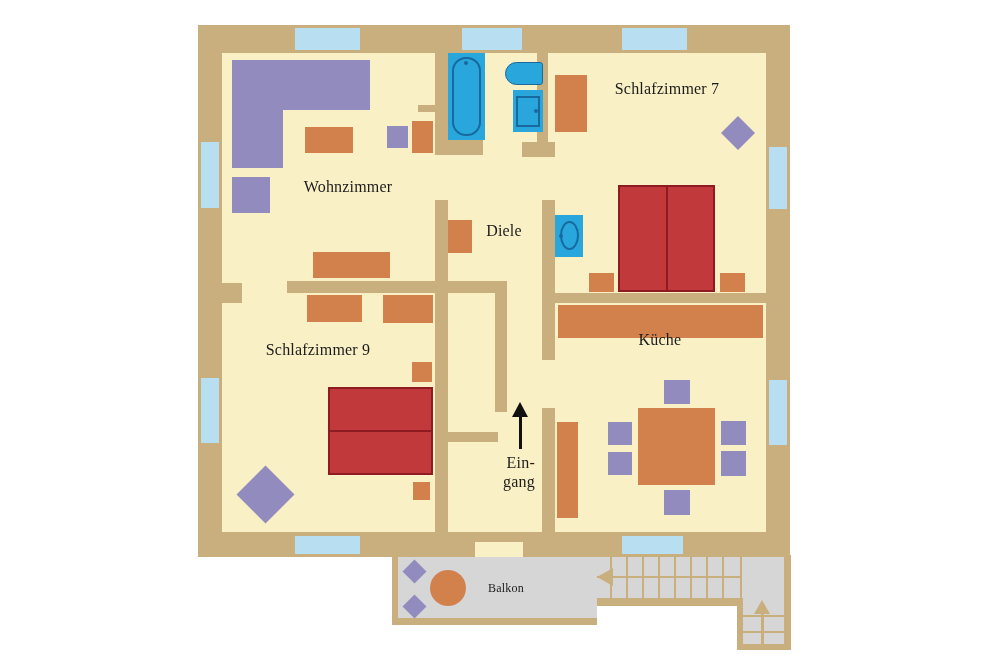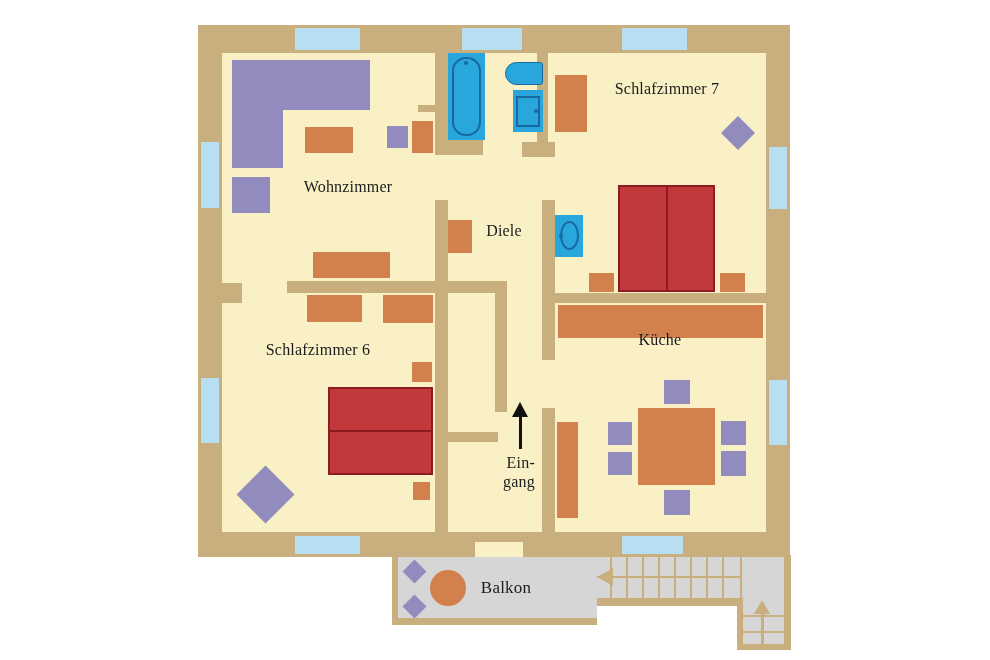--- a/index.html
+++ b/index.html
@@ -149,7 +149,7 @@
   <div class="lbl" style="left:348px;top:187px">Wohnzimmer</div>
   <div class="lbl" style="left:667px;top:89px">Schlafzimmer 7</div>
   <div class="lbl" style="left:504px;top:231px">Diele</div>
-  <div class="lbl" style="left:318px;top:350px">Schlafzimmer 6</div>
+  <div class="lbl" style="left:318px;top:350px">Schlafzimmer 9</div>
   <div class="lbl" style="left:660px;top:340px">Küche</div>
   <div class="lbl" style="left:519px;top:472px;text-align:right;line-height:19px">
     <span style="display:block">Ein-</span>

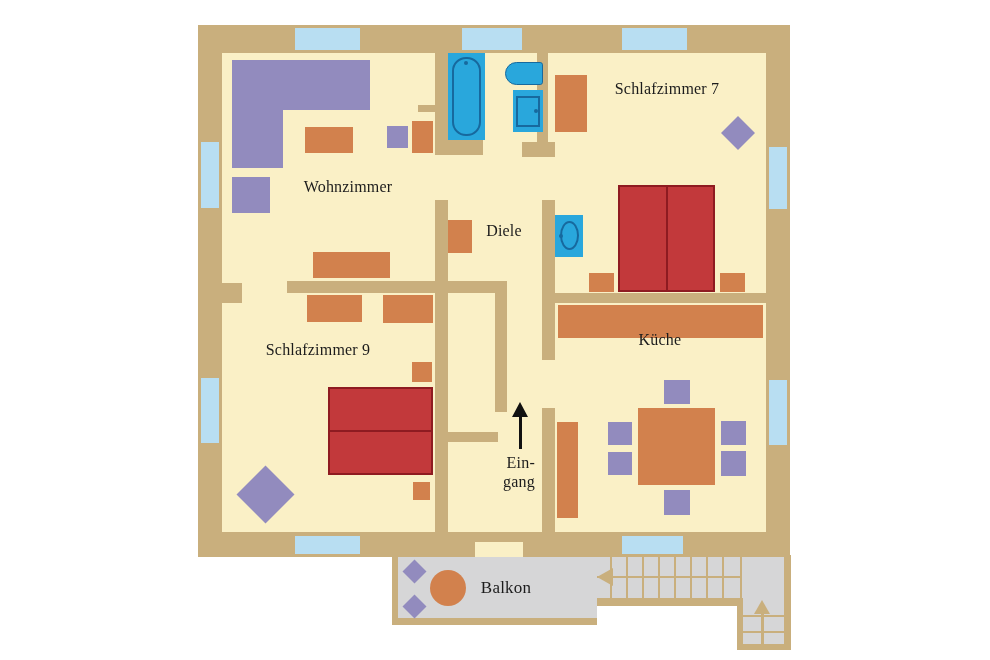--- a/index.html
+++ b/index.html
@@ -155,7 +155,7 @@
     <span style="display:block">Ein-</span>
     <span style="display:block">gang</span>
   </div>
-  <div class="lbl" style="left:506px;top:588px;font-size:17px">Balkon</div>
+  <div class="lbl" style="left:506px;top:588px;font-size:12px">Balkon</div>
 
 </div>
 

